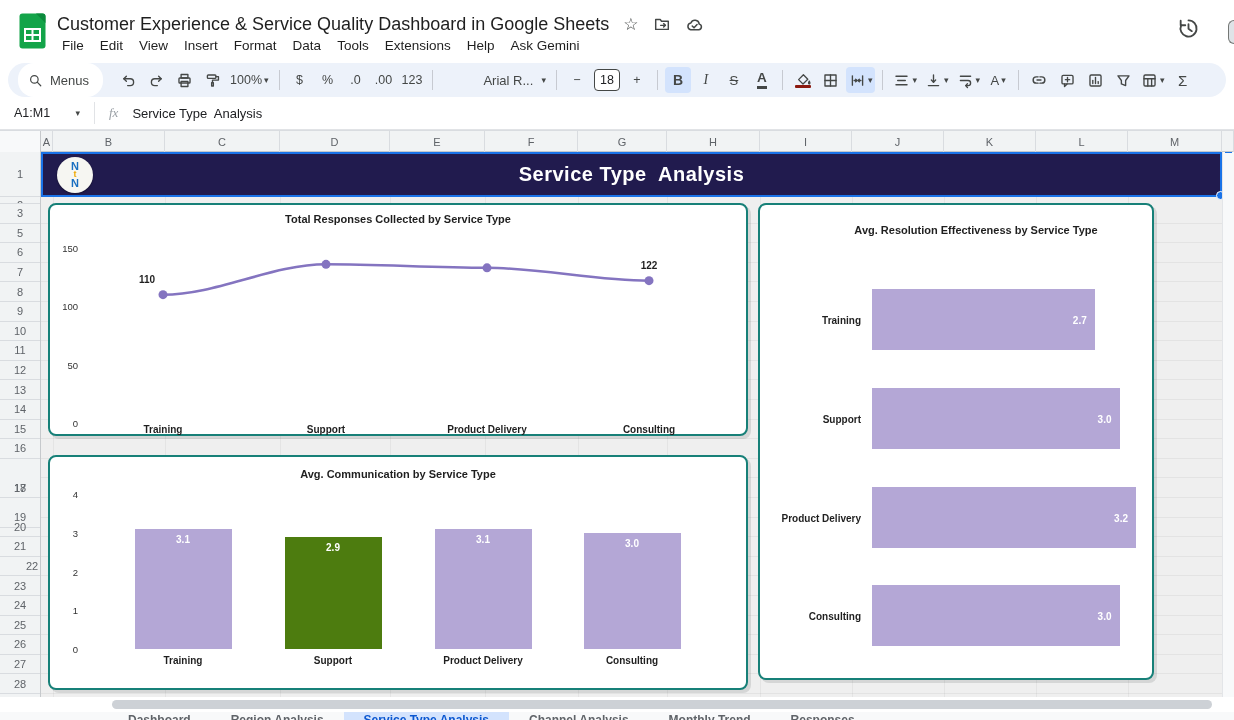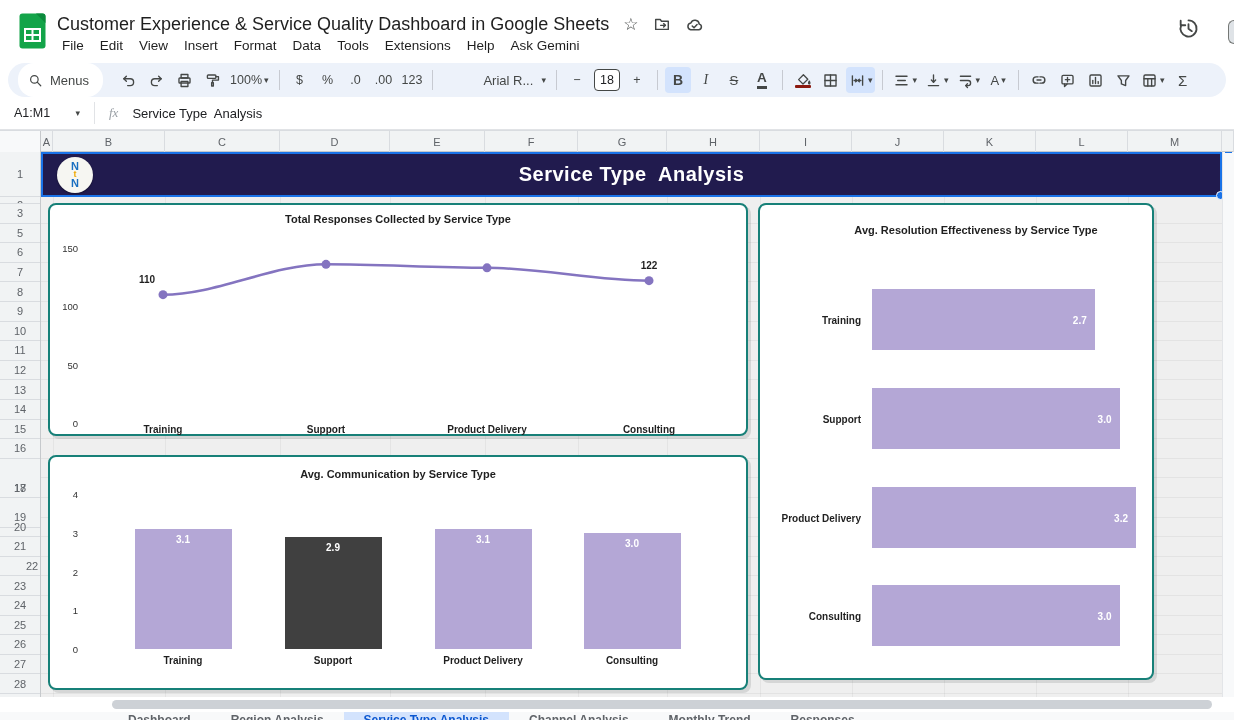--- a/index.html
+++ b/index.html
@@ -445,7 +445,7 @@
           <div class="vbar-label">3.1</div>
         </div>
         <div class="xcat" style="left: 133px; top: 198px;">Training</div>
-        <div class="vbar" style="left: 234.5px; top: 79.625px; width: 97px; height: 112.375px; background: #404040;">
+        <div class="vbar" style="left: 234.5px; top: 79.625px; width: 97px; height: 112.375px; background: #4d7c0f;">
           <div class="vbar-label">2.9</div>
         </div>
         <div class="xcat" style="left: 283px; top: 198px;">Support</div>

